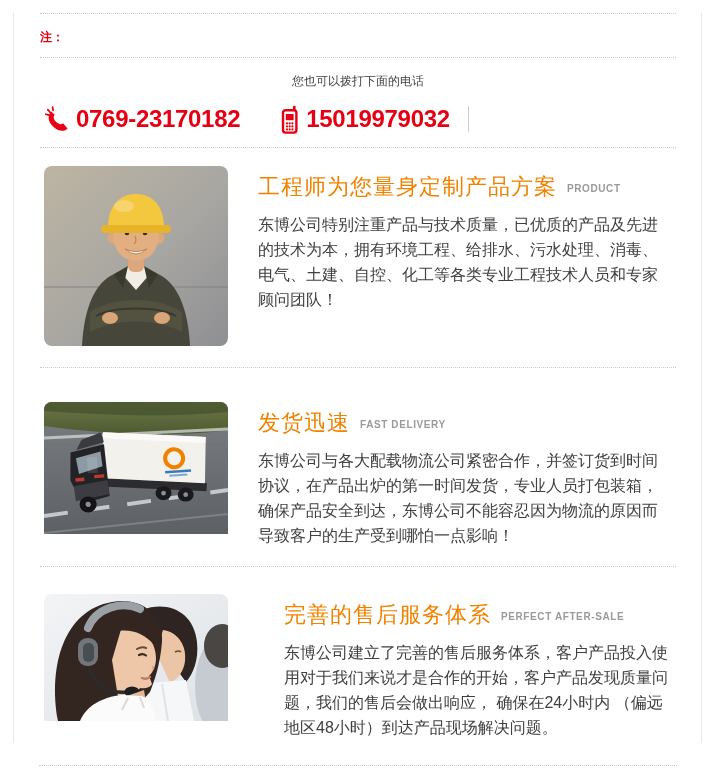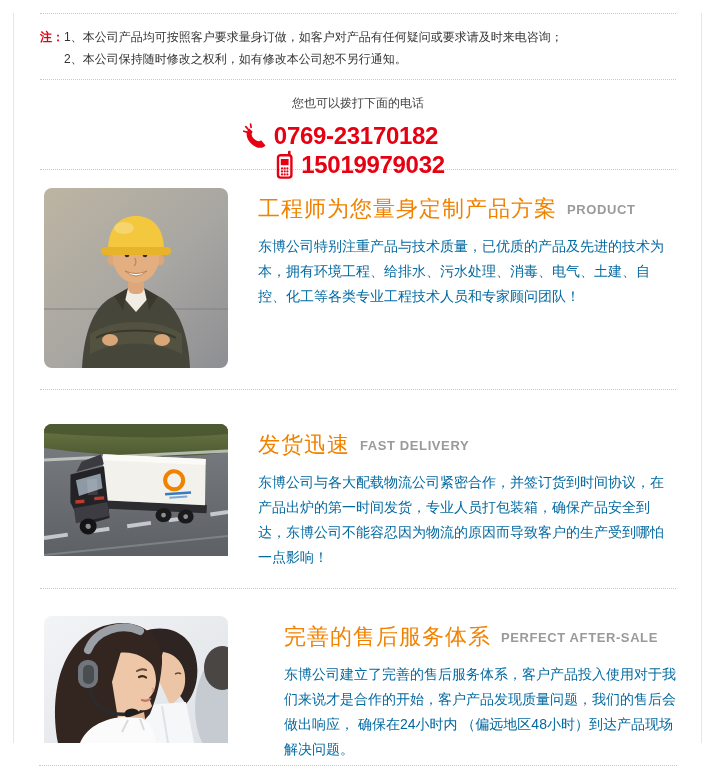--- a/index.html
+++ b/index.html
@@ -130,10 +130,6 @@
 
     <div class="notes">
       <span class="notes-label">注：</span>
-      <div class="notes-list">
-        <div class="note-item">1、本公司产品均可按照客户要求量身订做，如客户对产品有任何疑问或要求请及时来电咨询；</div>
-        <div class="note-item">2、本公司保持随时修改之权利，如有修改本公司恕不另行通知。</div>
-      </div>
     </div>
 
     <div class="sep sep-2"></div>

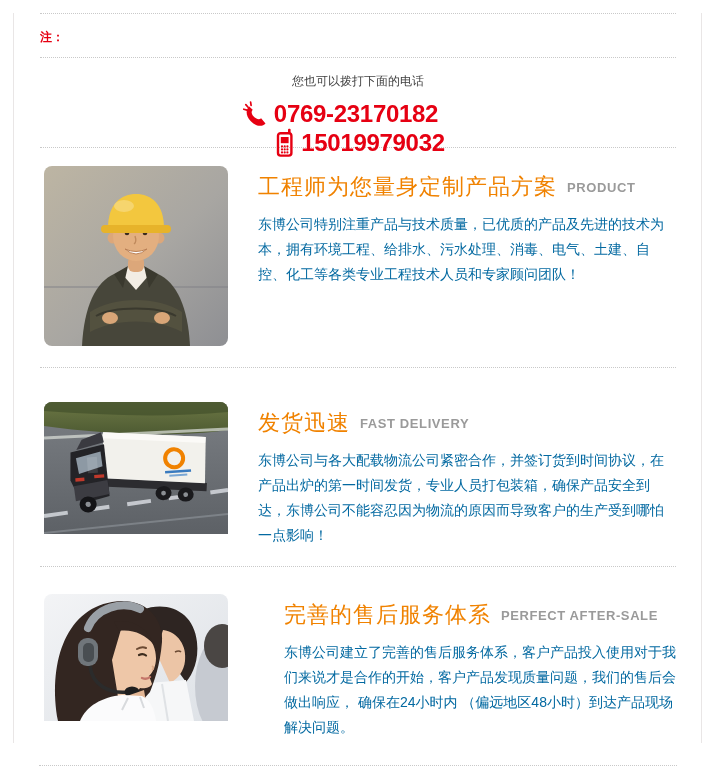--- a/index.html
+++ b/index.html
@@ -57,7 +57,6 @@
     height: 38px;
     display: flex;
     align-items: center;
-    flex-direction: column;
   }
   .phone-item { display: flex; align-items: center; }
   .phone-item .pico { margin-right: 7px; display: block; }

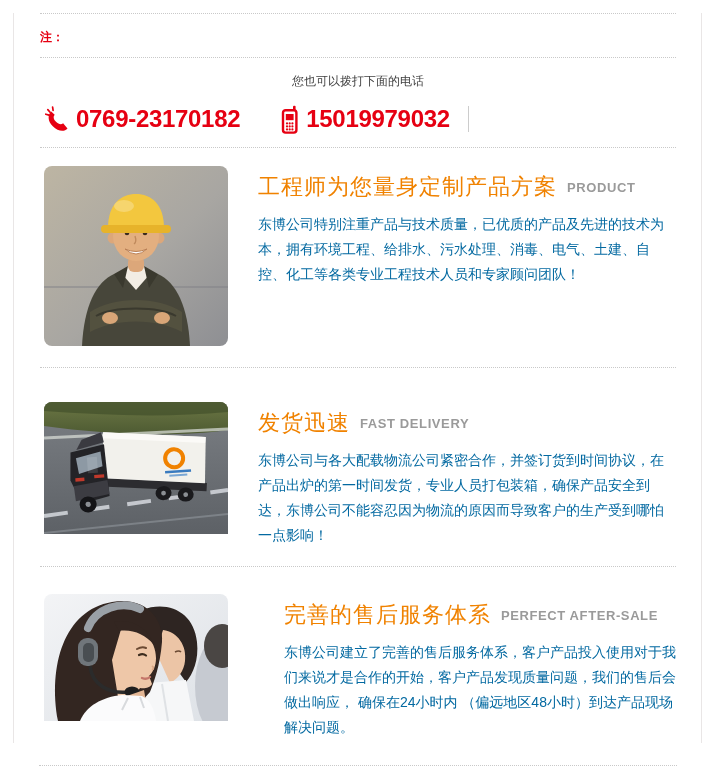--- a/index.html
+++ b/index.html
@@ -105,7 +105,7 @@
   }
   .feature-subtitle {
     margin-left: 10px;
-    font-size: 13px;
+    font-size: 10px;
     font-weight: bold;
     color: #9a9a9a;
     letter-spacing: 0.6px;

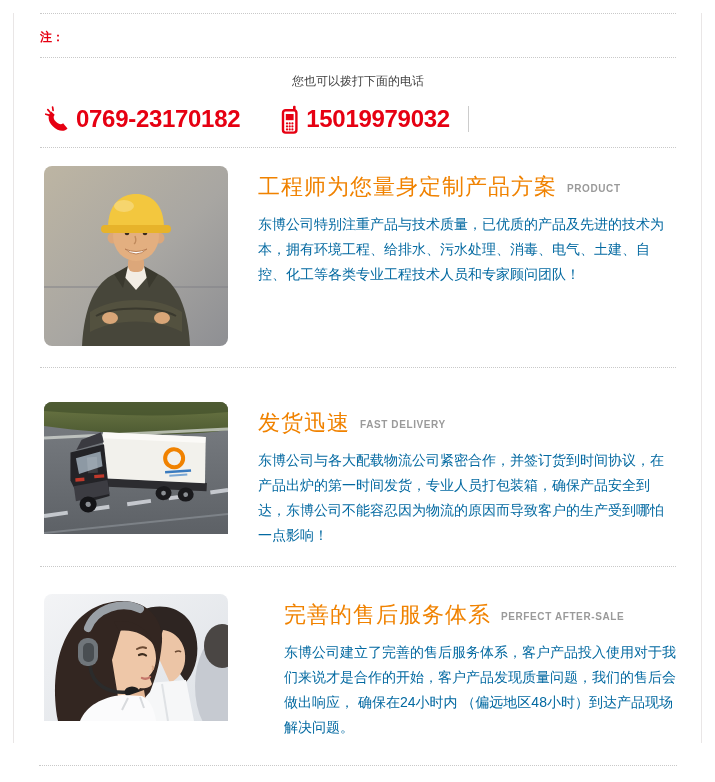--- a/index.html
+++ b/index.html
@@ -113,9 +113,9 @@
   }
   .feature-body {
     margin: 10px 0 0;
-    font-size: 14px;
+    font-size: 16px;
     line-height: 25px;
-    color: #0369a1;
+    color: #404040;
     max-width: 408px;
   }
 </style>

